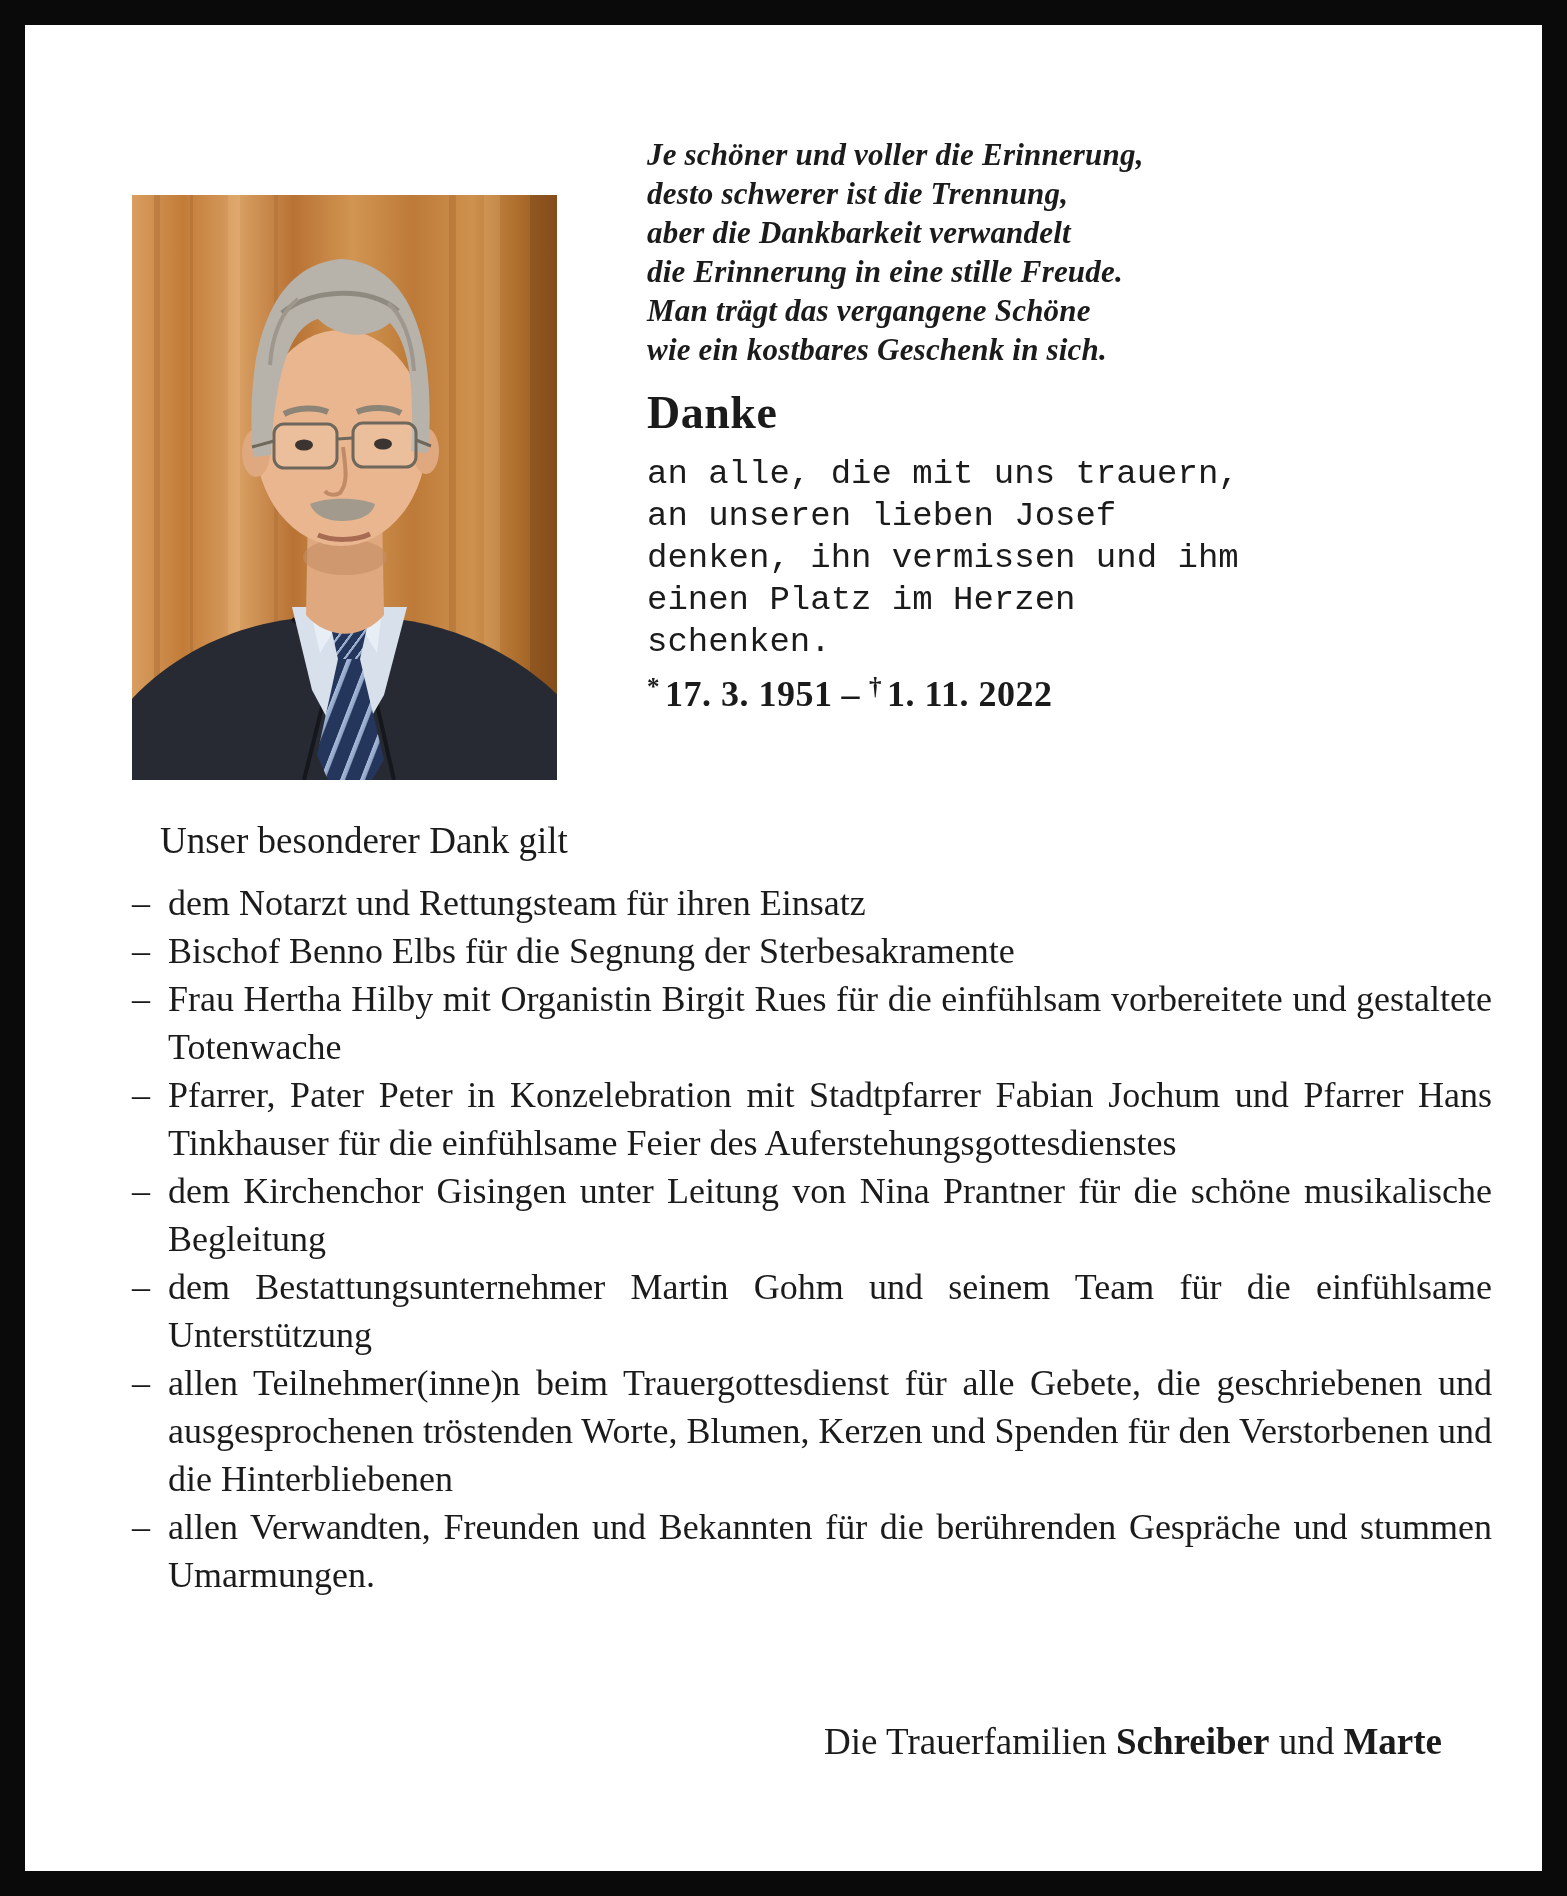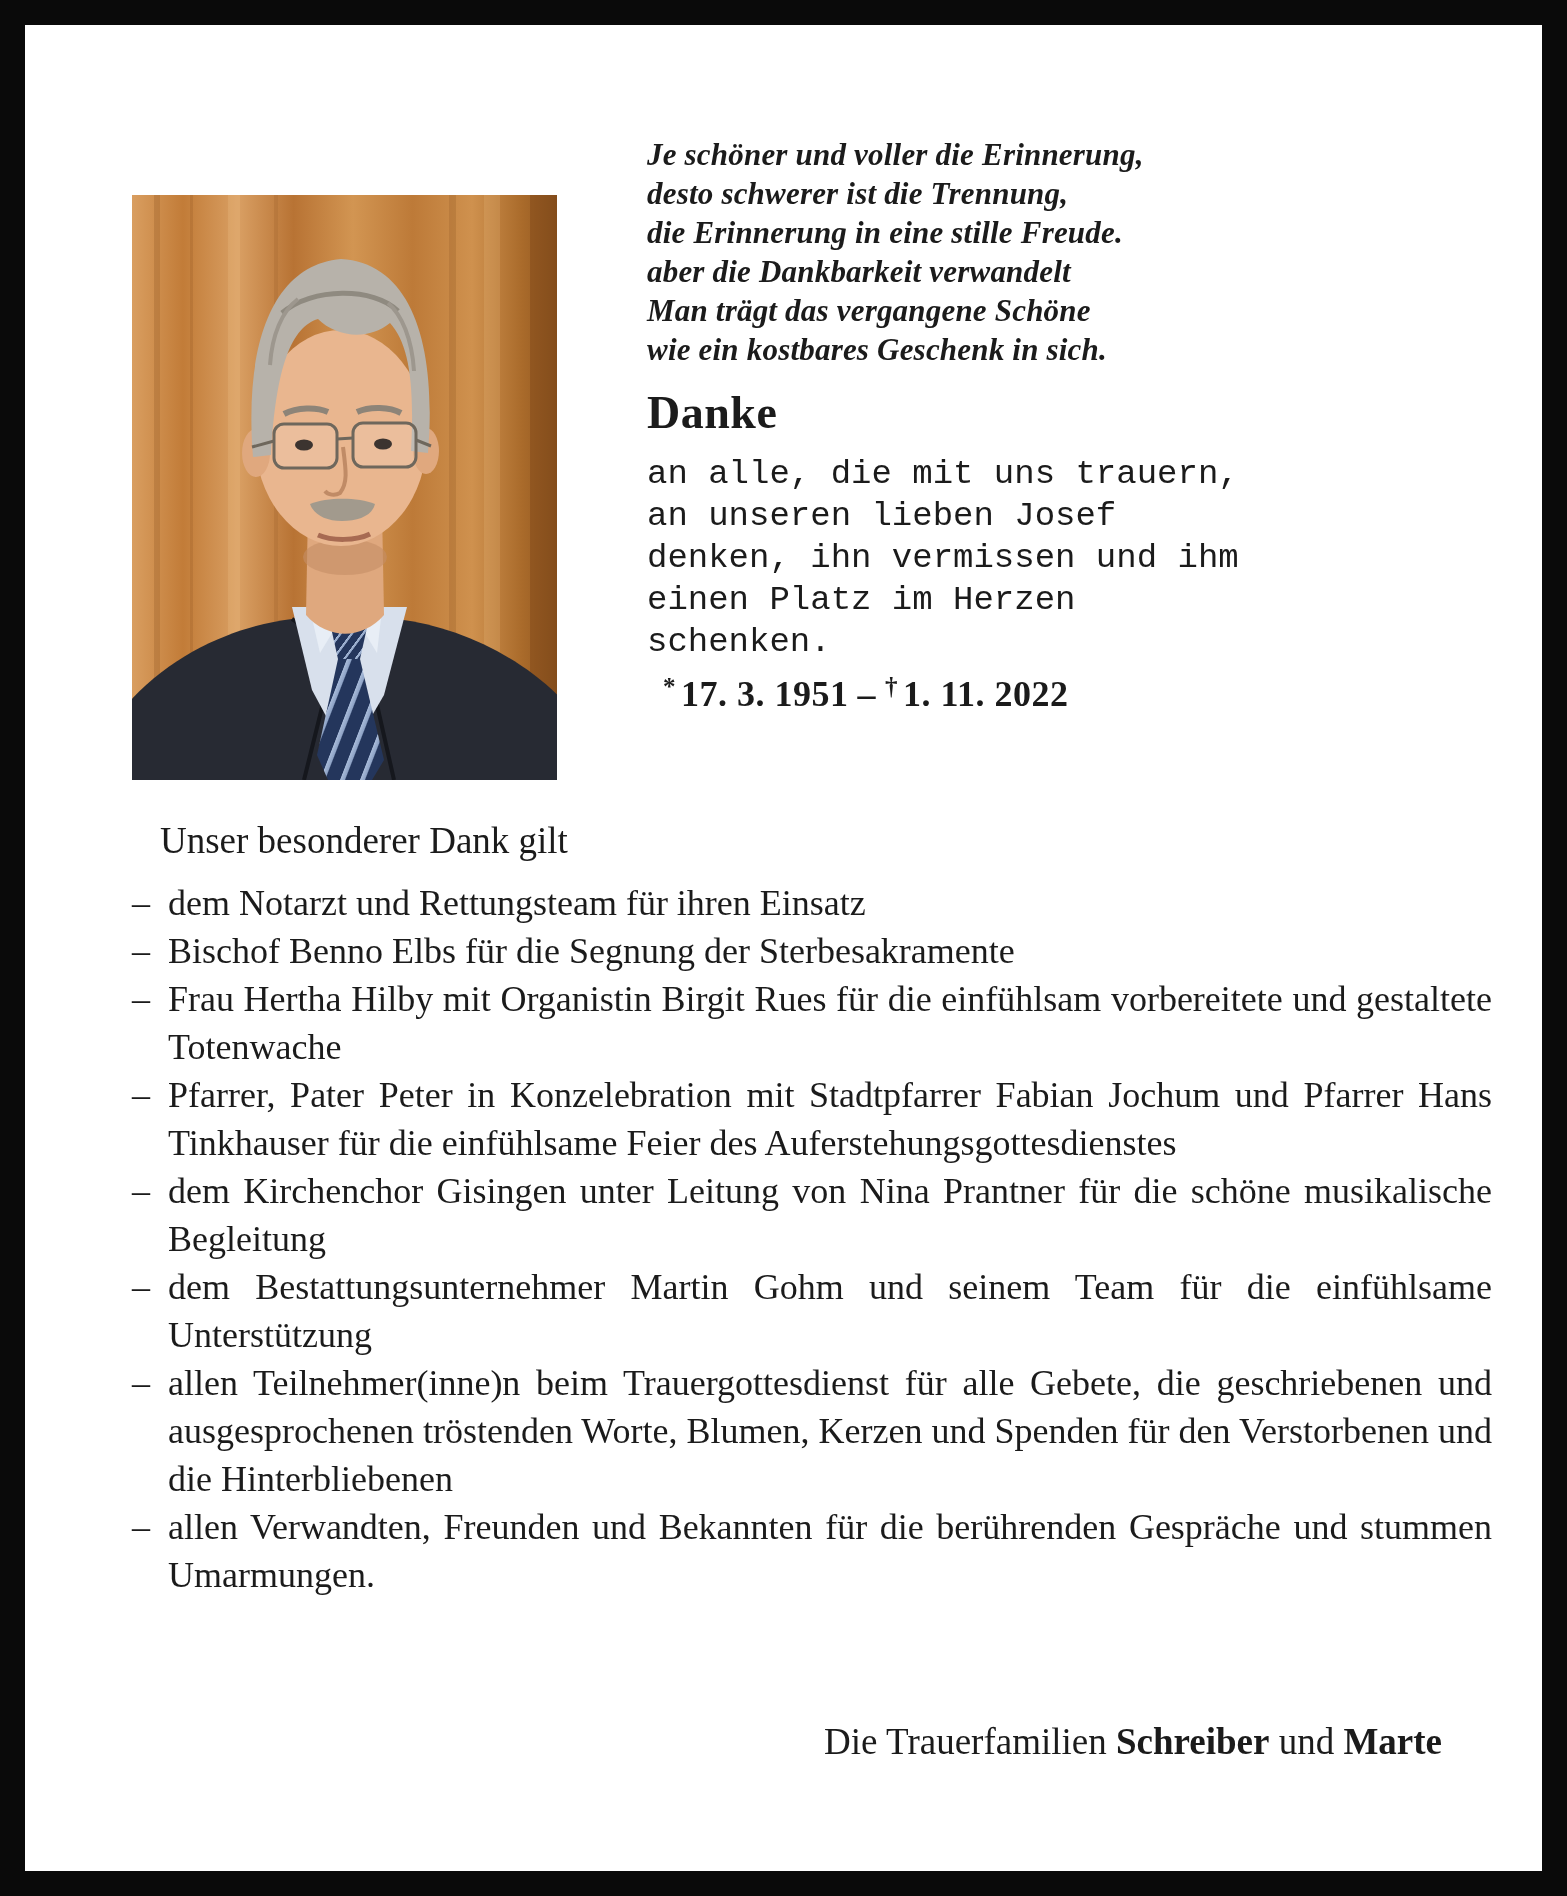--- a/index.html
+++ b/index.html
@@ -203,8 +203,8 @@
     <div class="poem">
       <div>Je schöner und voller die Erinnerung,</div>
       <div>desto schwerer ist die Trennung,</div>
+      <div>aber die Dankbarkeit verwandelt</div>
       <div>die Erinnerung in eine stille Freude.</div>
-      <div>aber die Dankbarkeit verwandelt</div>
       <div>Man trägt das vergangene Schöne</div>
       <div>wie ein kostbares Geschenk in sich.</div>
     </div>

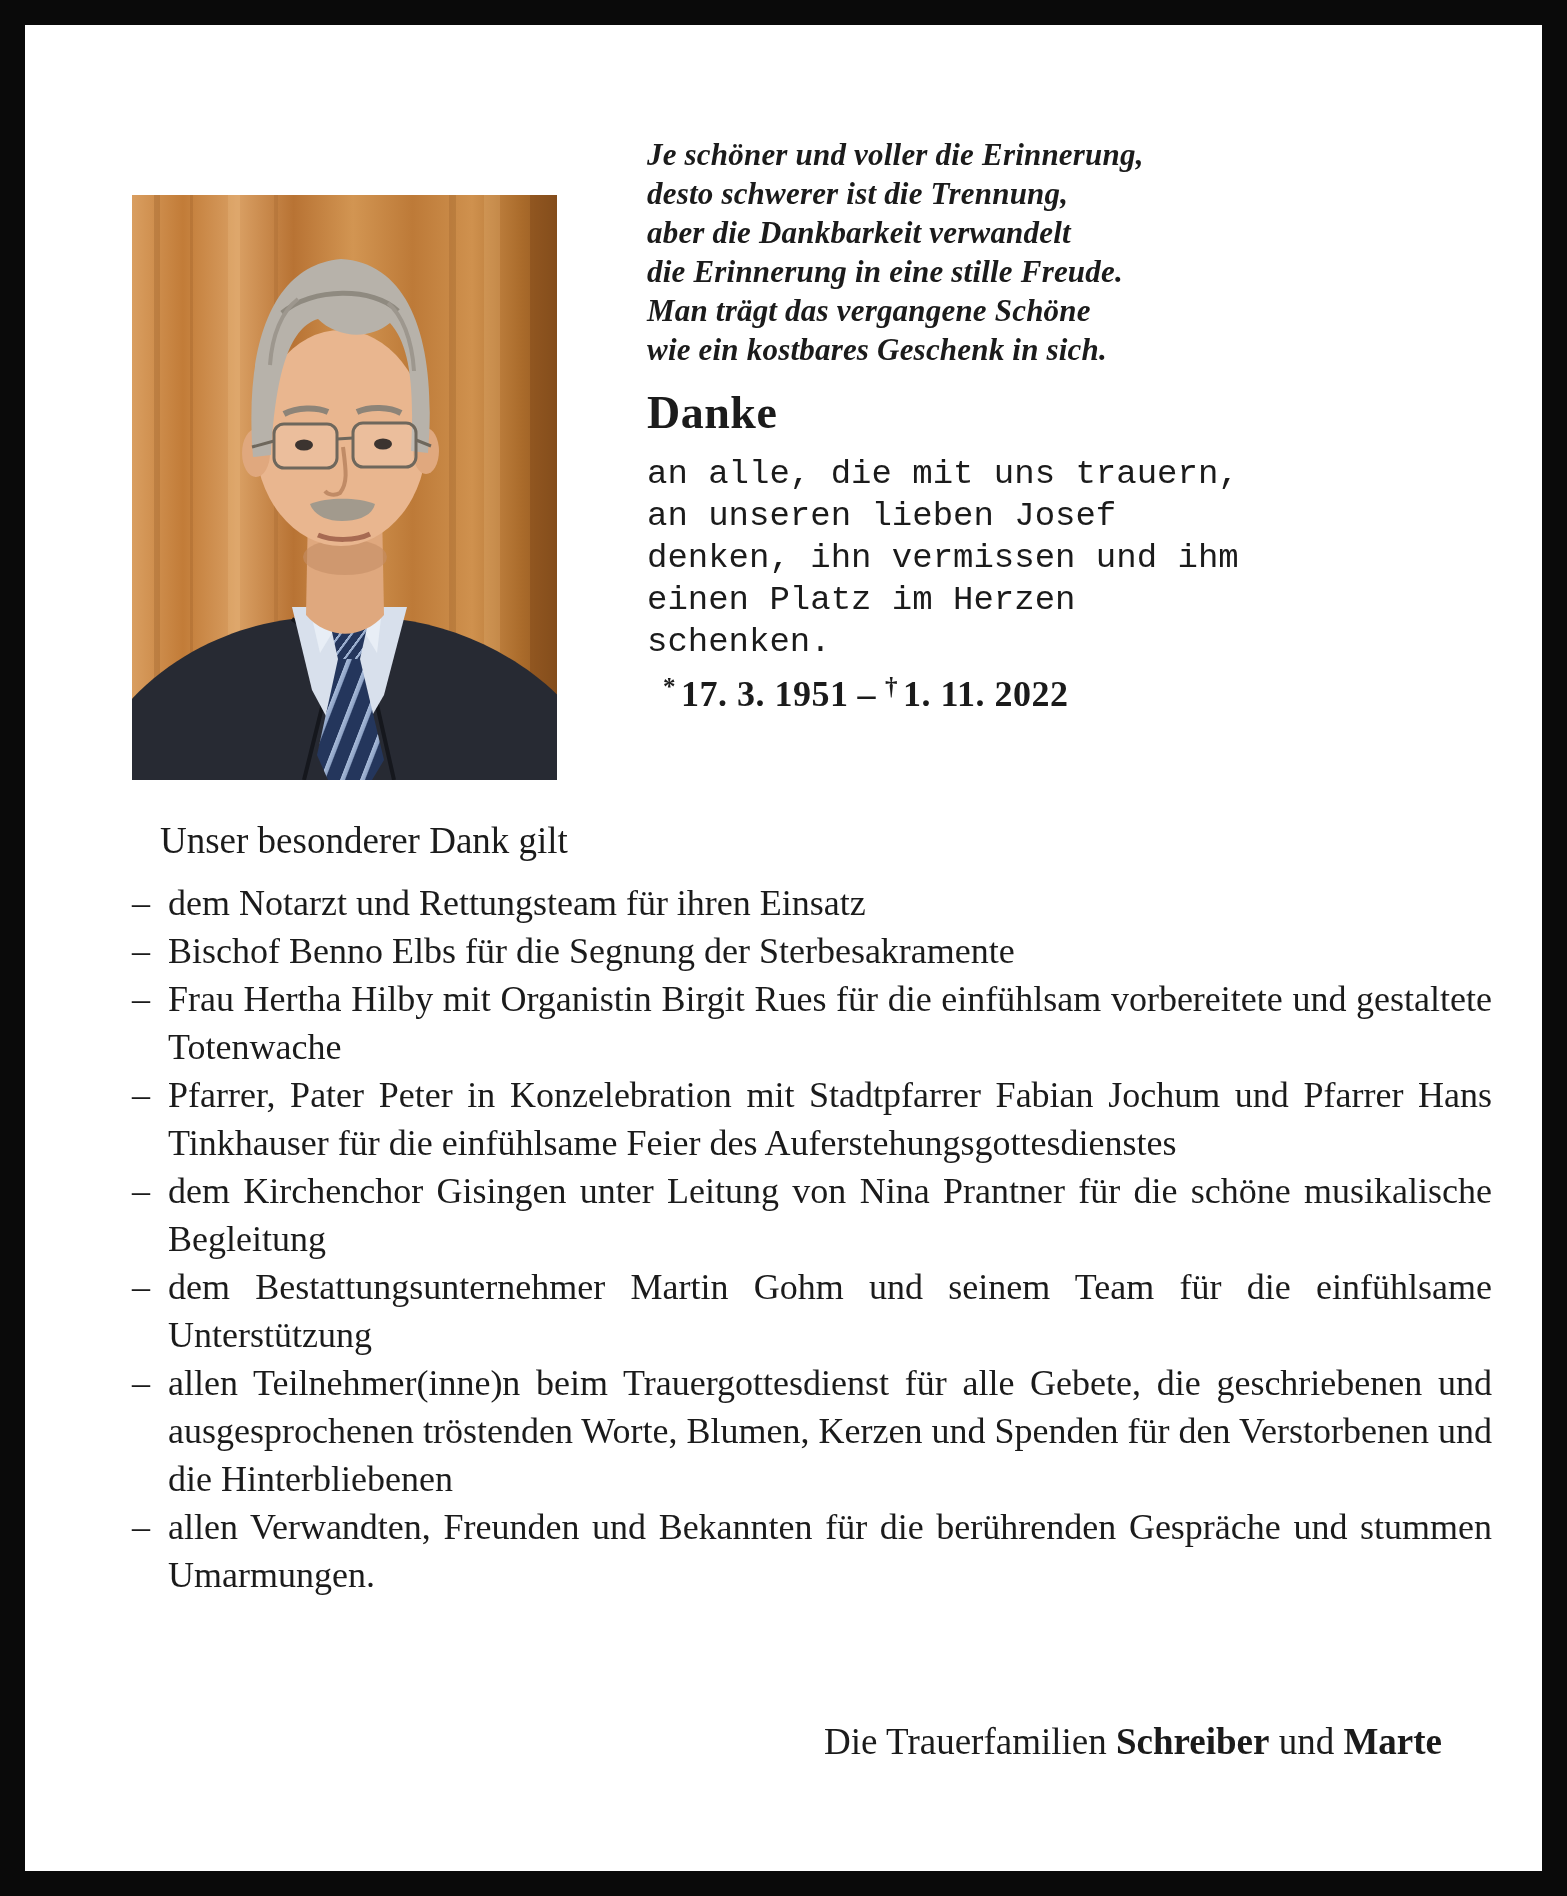--- a/index.html
+++ b/index.html
@@ -66,7 +66,6 @@
     font-weight: bold;
     margin-top: 10px;
     letter-spacing: 0.5px;
-    margin-left: 16px;
   }
   .dates .sym {
     font-size: 25px;

